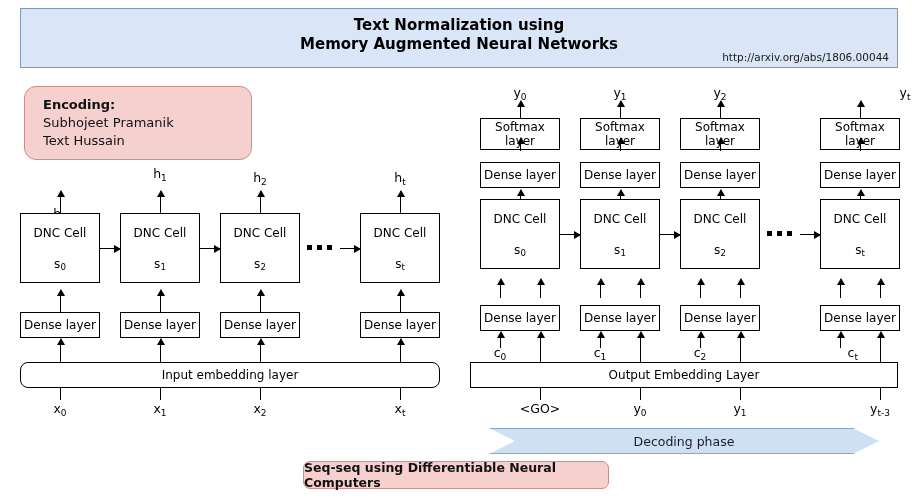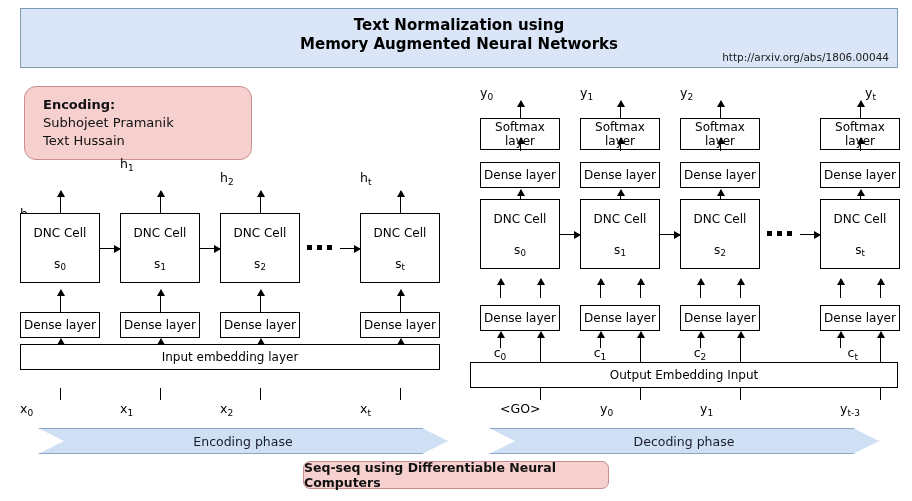--- a/index.html
+++ b/index.html
@@ -95,6 +95,7 @@
   
   .var-label {
     font-size: 12.5px;
+    text-align: center;
     white-space: nowrap;
     color: #000;
   }

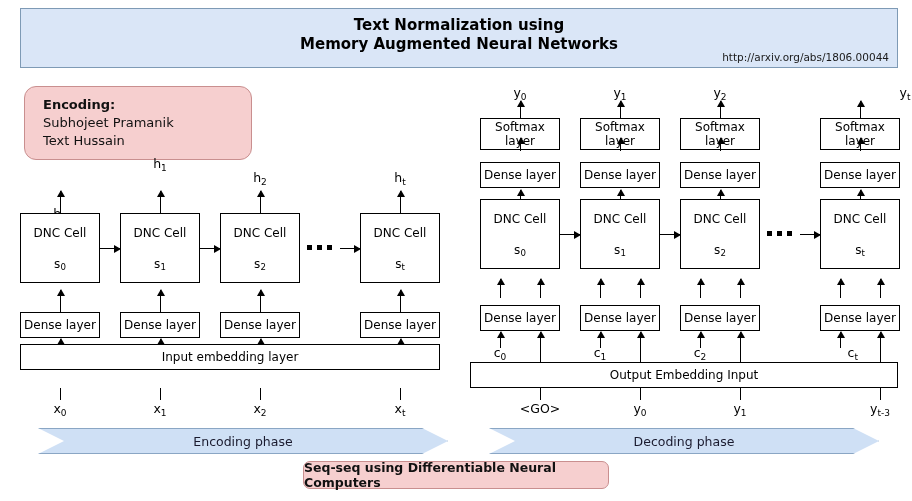--- a/index.html
+++ b/index.html
@@ -178,7 +178,7 @@
   <div class="abs var-label" style="left:20px;  top:170px; width:80px;margin-top:36px;">
     <span>h</span><sub>0</sub>
   </div>
-  <div class="abs var-label" style="left:120px; top:156px; width:80px;">
+  <div class="abs var-label" style="left:120px; top:166px; width:80px;">
     <span>h</span><sub>1</sub>
   </div>
   <div class="abs var-label" style="left:220px; top:170px; width:80px;">

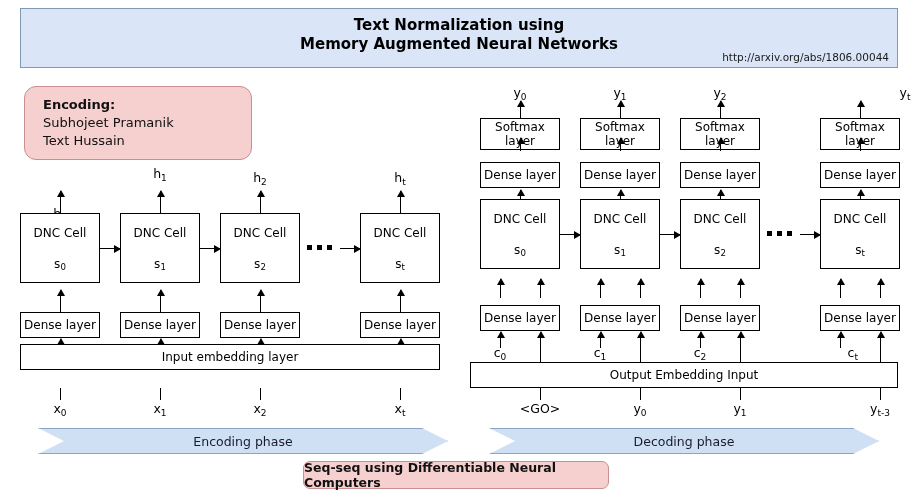--- a/index.html
+++ b/index.html
@@ -243,7 +243,7 @@
   <div class="abs vline arrow-up" style="left:260px; top:339px; height:23px;"></div>
   <div class="abs vline arrow-up" style="left:400px; top:339px; height:23px;"></div>
 
-  <div class="abs node embed-bar" style="left:20px; top:344px; width:420px;">
+  <div class="abs node embed-bar" style="left:20px; top:362px; width:420px;border-radius:8px;">
     <span>Input embedding layer</span>
   </div>
 

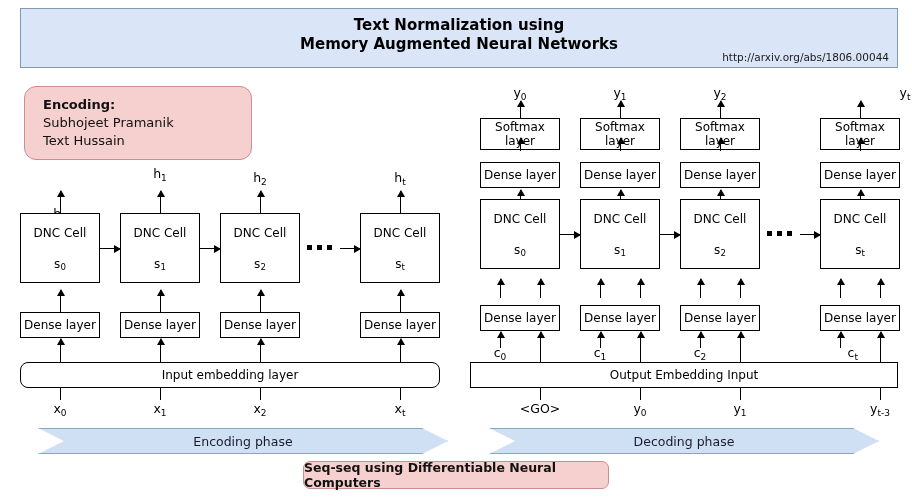--- a/index.html
+++ b/index.html
@@ -400,7 +400,7 @@
   <div class="abs vline arrow-up" style="left:880px; top:332px; height:30px;"></div>
 
   <div class="abs node embed-bar" style="left:470px; top:362px; width:428px;">
-    <span>Output Embedding Input</span>
+    <span>Output Embedding Layer</span>
   </div>
 
   <div class="abs vline" style="left:540px; top:388px; height:12px;"></div>

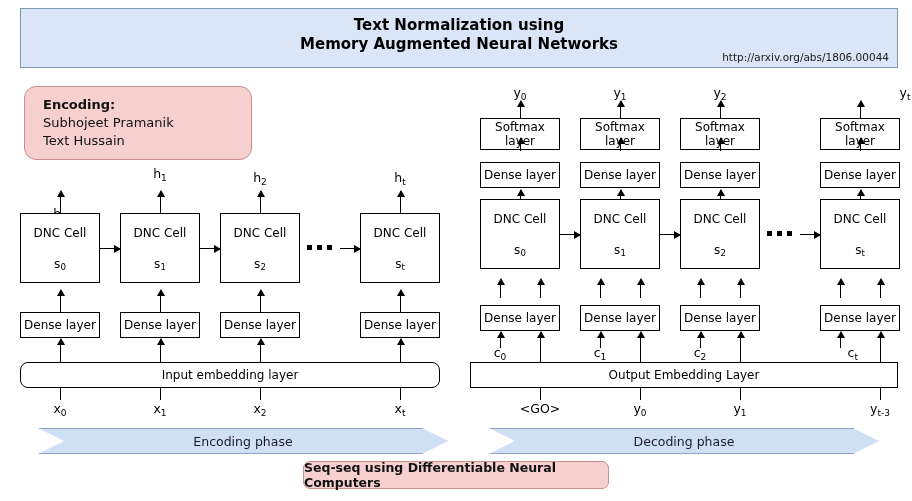--- a/index.html
+++ b/index.html
@@ -265,9 +265,6 @@
     <span>x</span><sub>t</sub>
   </div>
 
-  <div class="abs phase" style="left:38px; top:428px; width:410px;">
-    <span>Encoding phase</span>
-  </div>
 
   <div class="abs var-label" style="left:480px; top:85px; width:80px;">
     <span>y</span><sub>0</sub>

